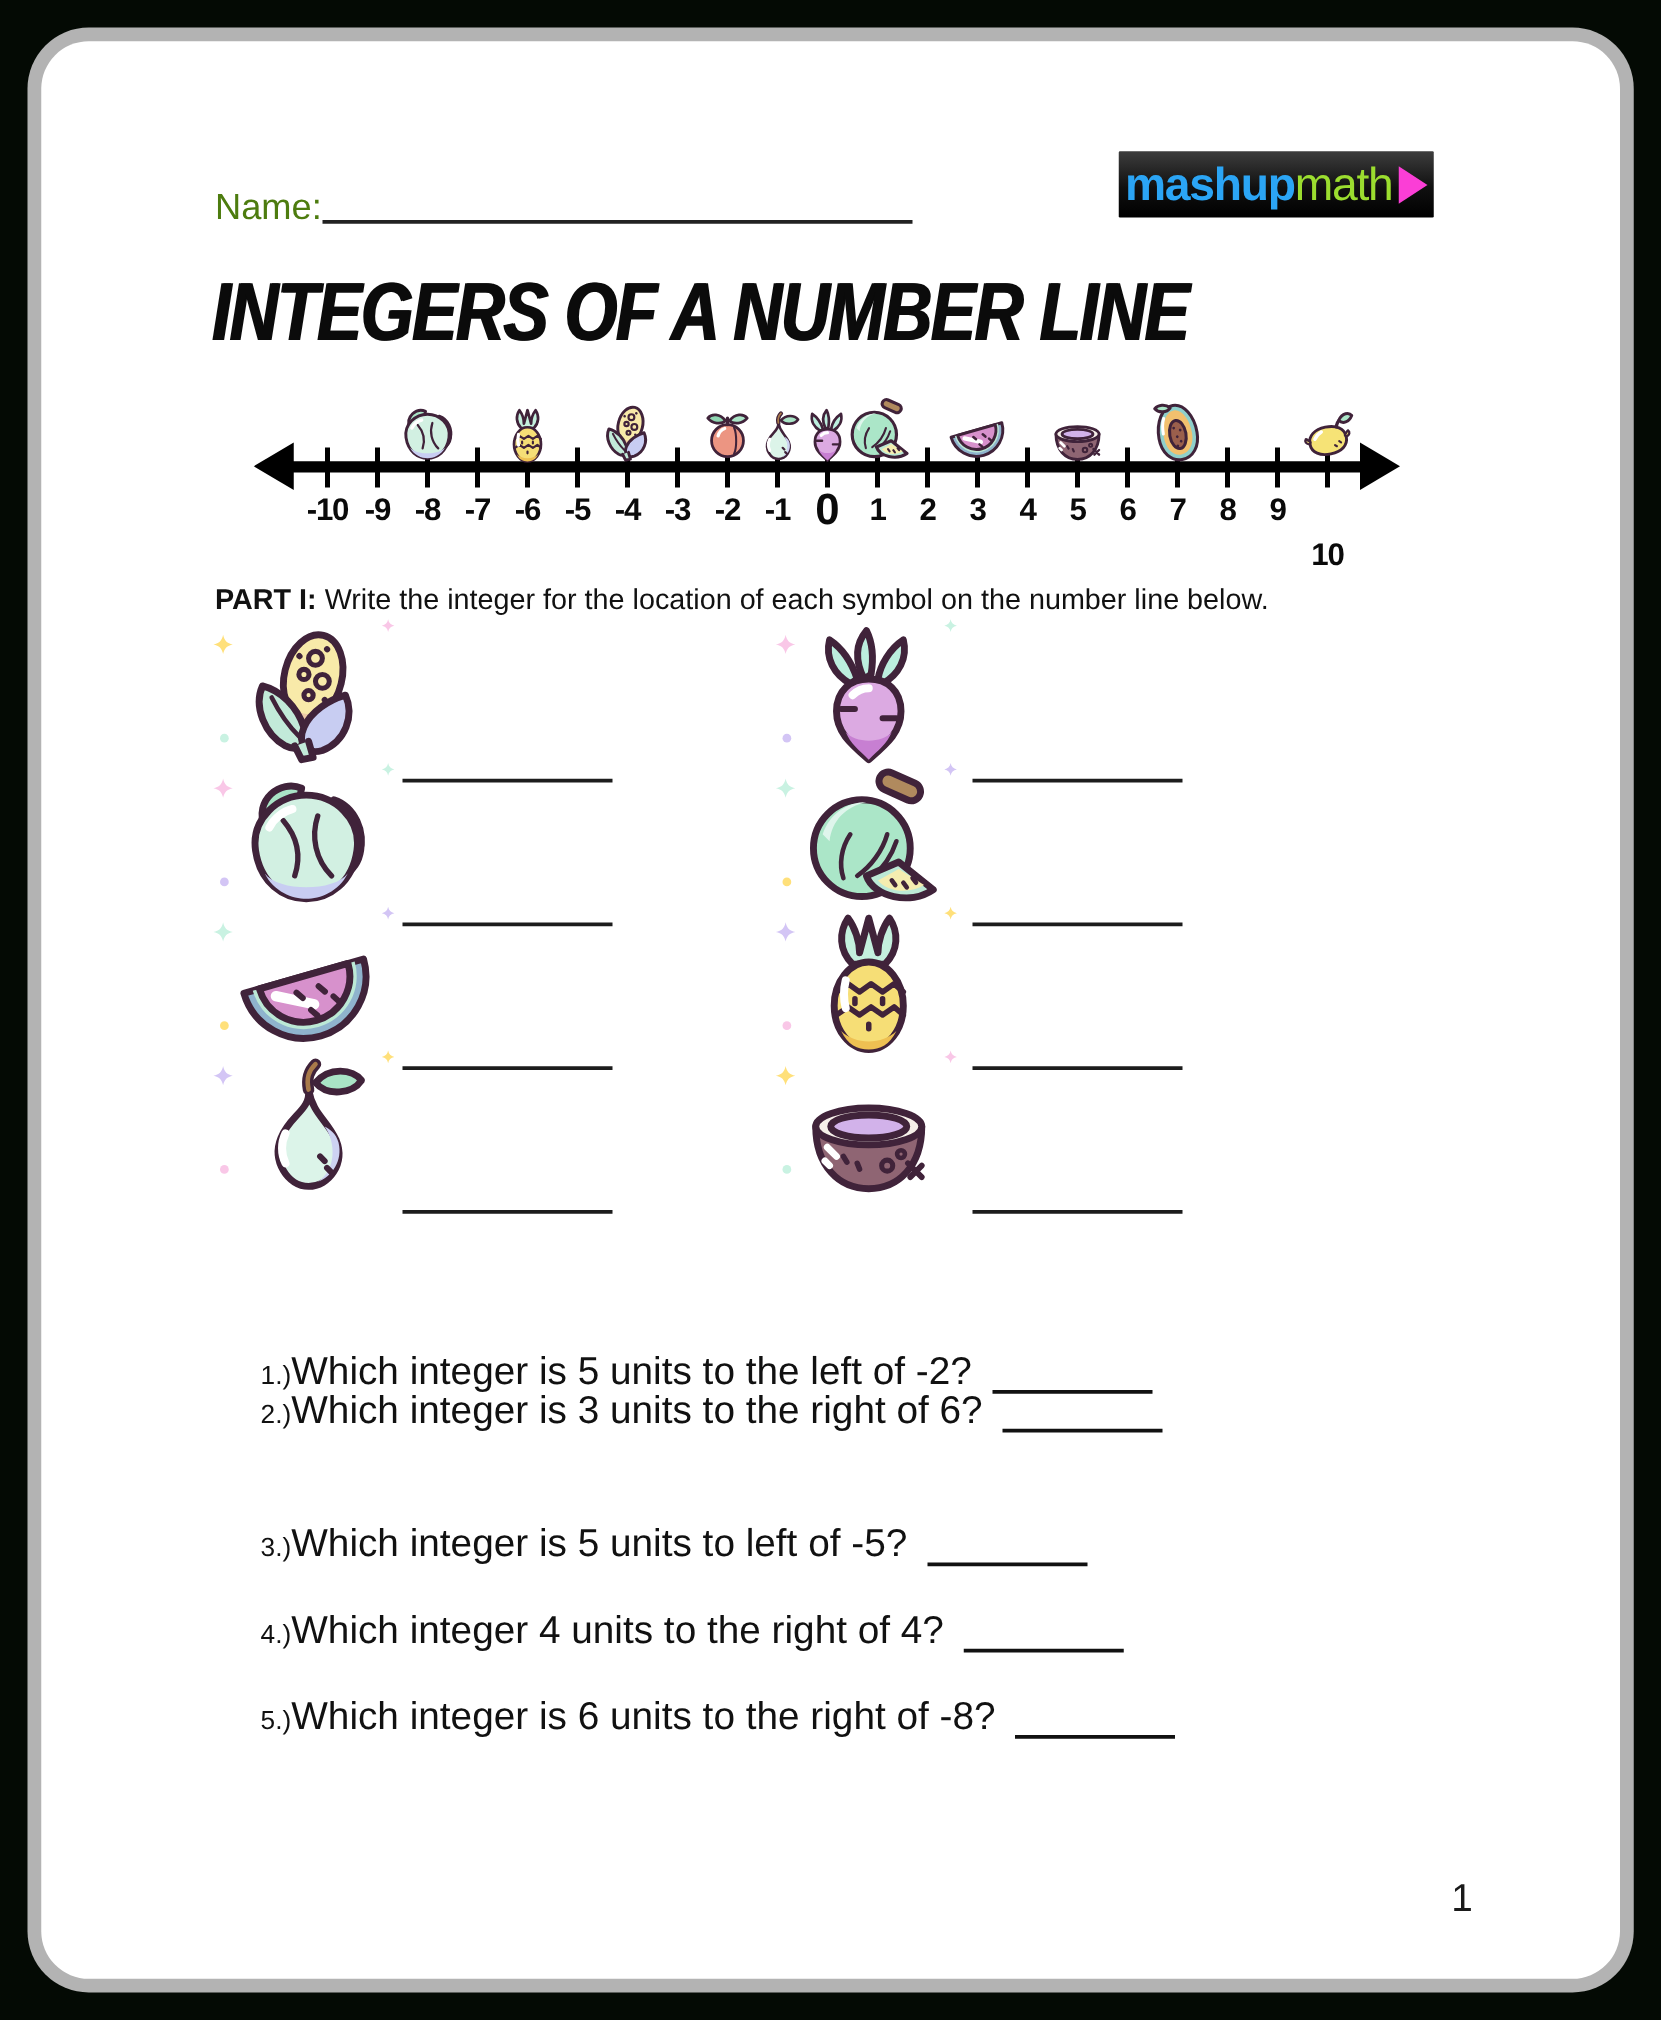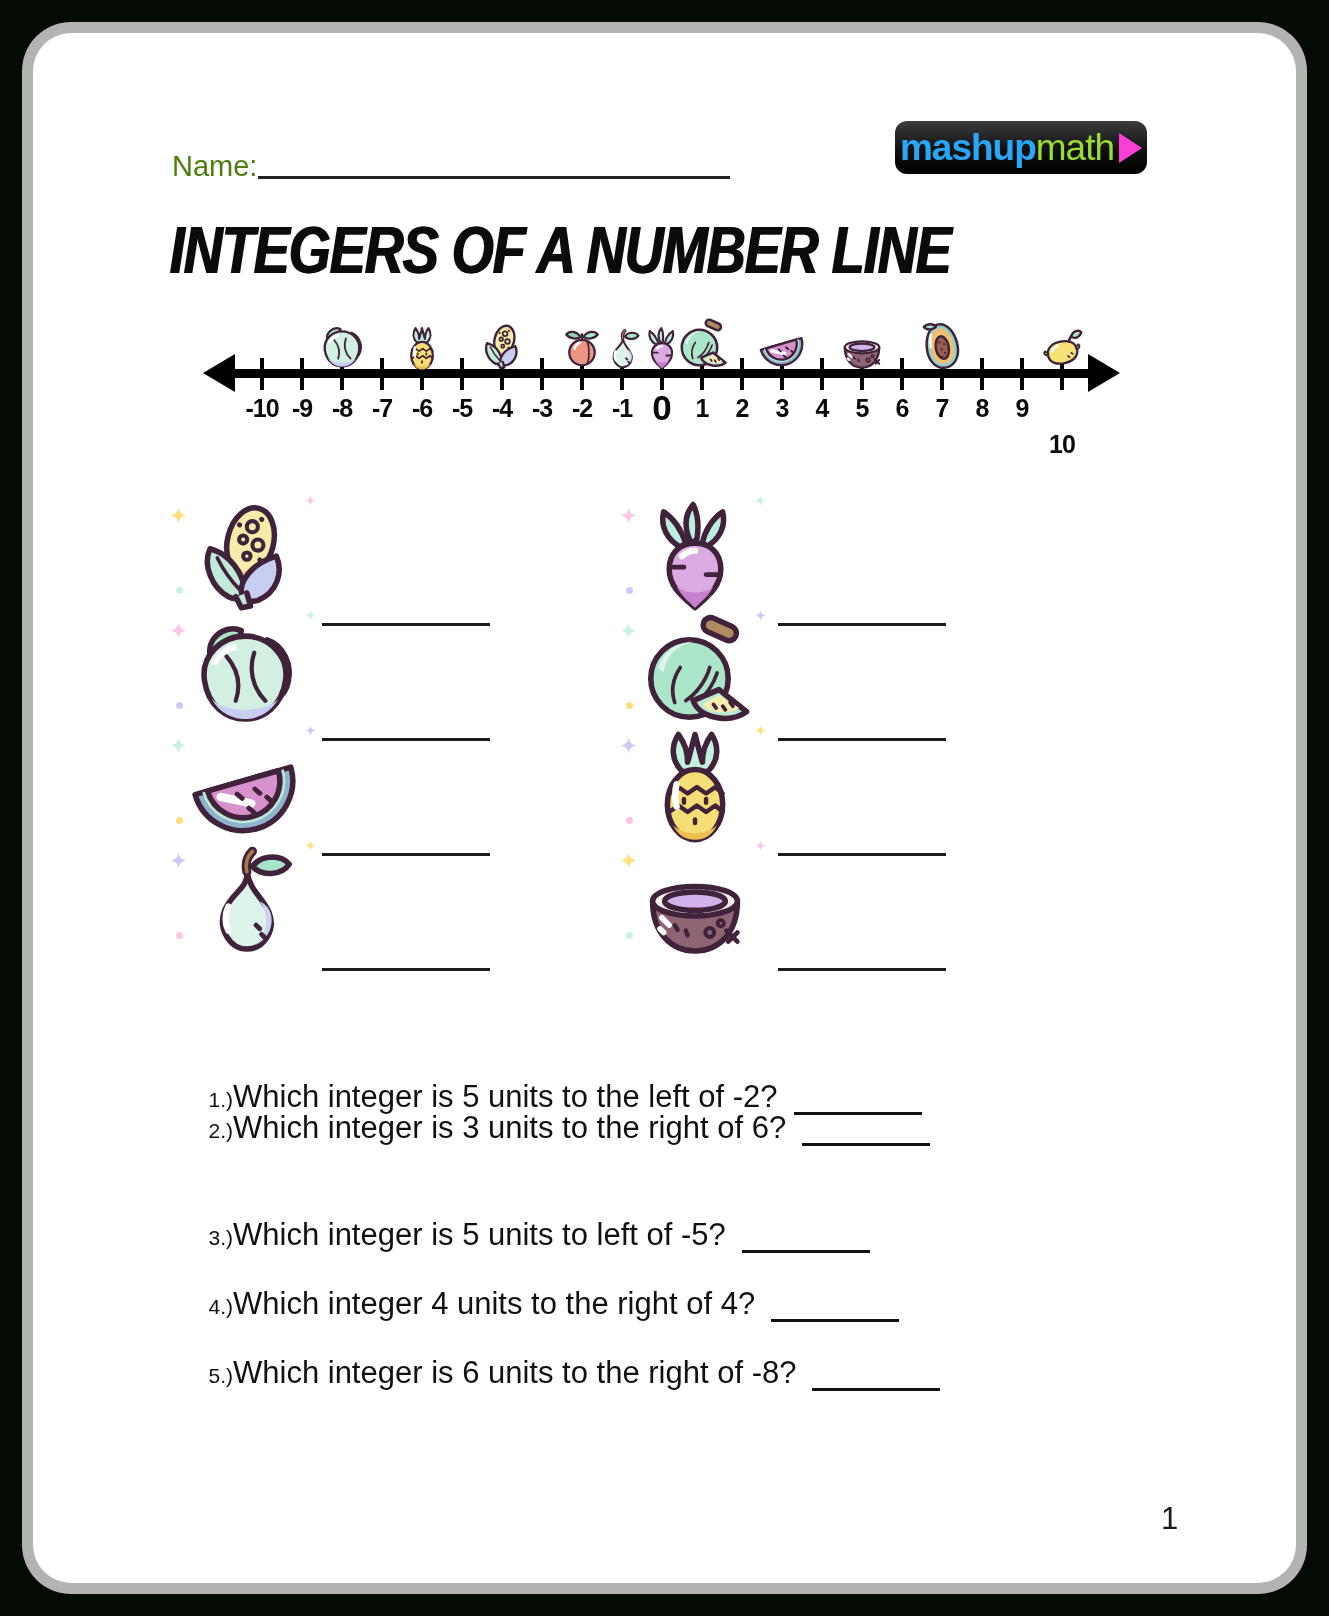--- a/index.html
+++ b/index.html
@@ -15,7 +15,7 @@
   .name-label{position:absolute;left:139px;top:117px;font-size:29px;color:#4d7c0f;}
   .name-line{position:absolute;left:225px;top:114px;width:472px;height:29px;border-bottom:3px solid #222;}
   .logo{
-    position:absolute;left:862px;top:88px;width:252px;height:53px;border-radius:12px;
+    position:absolute;left:862px;top:88px;width:252px;height:53px;border-radius:1px;
     background:linear-gradient(180deg,#3d3d3d 0%,#101010 55%,#000 100%);
     display:flex;align-items:center;justify-content:center;text-align:center;
   }

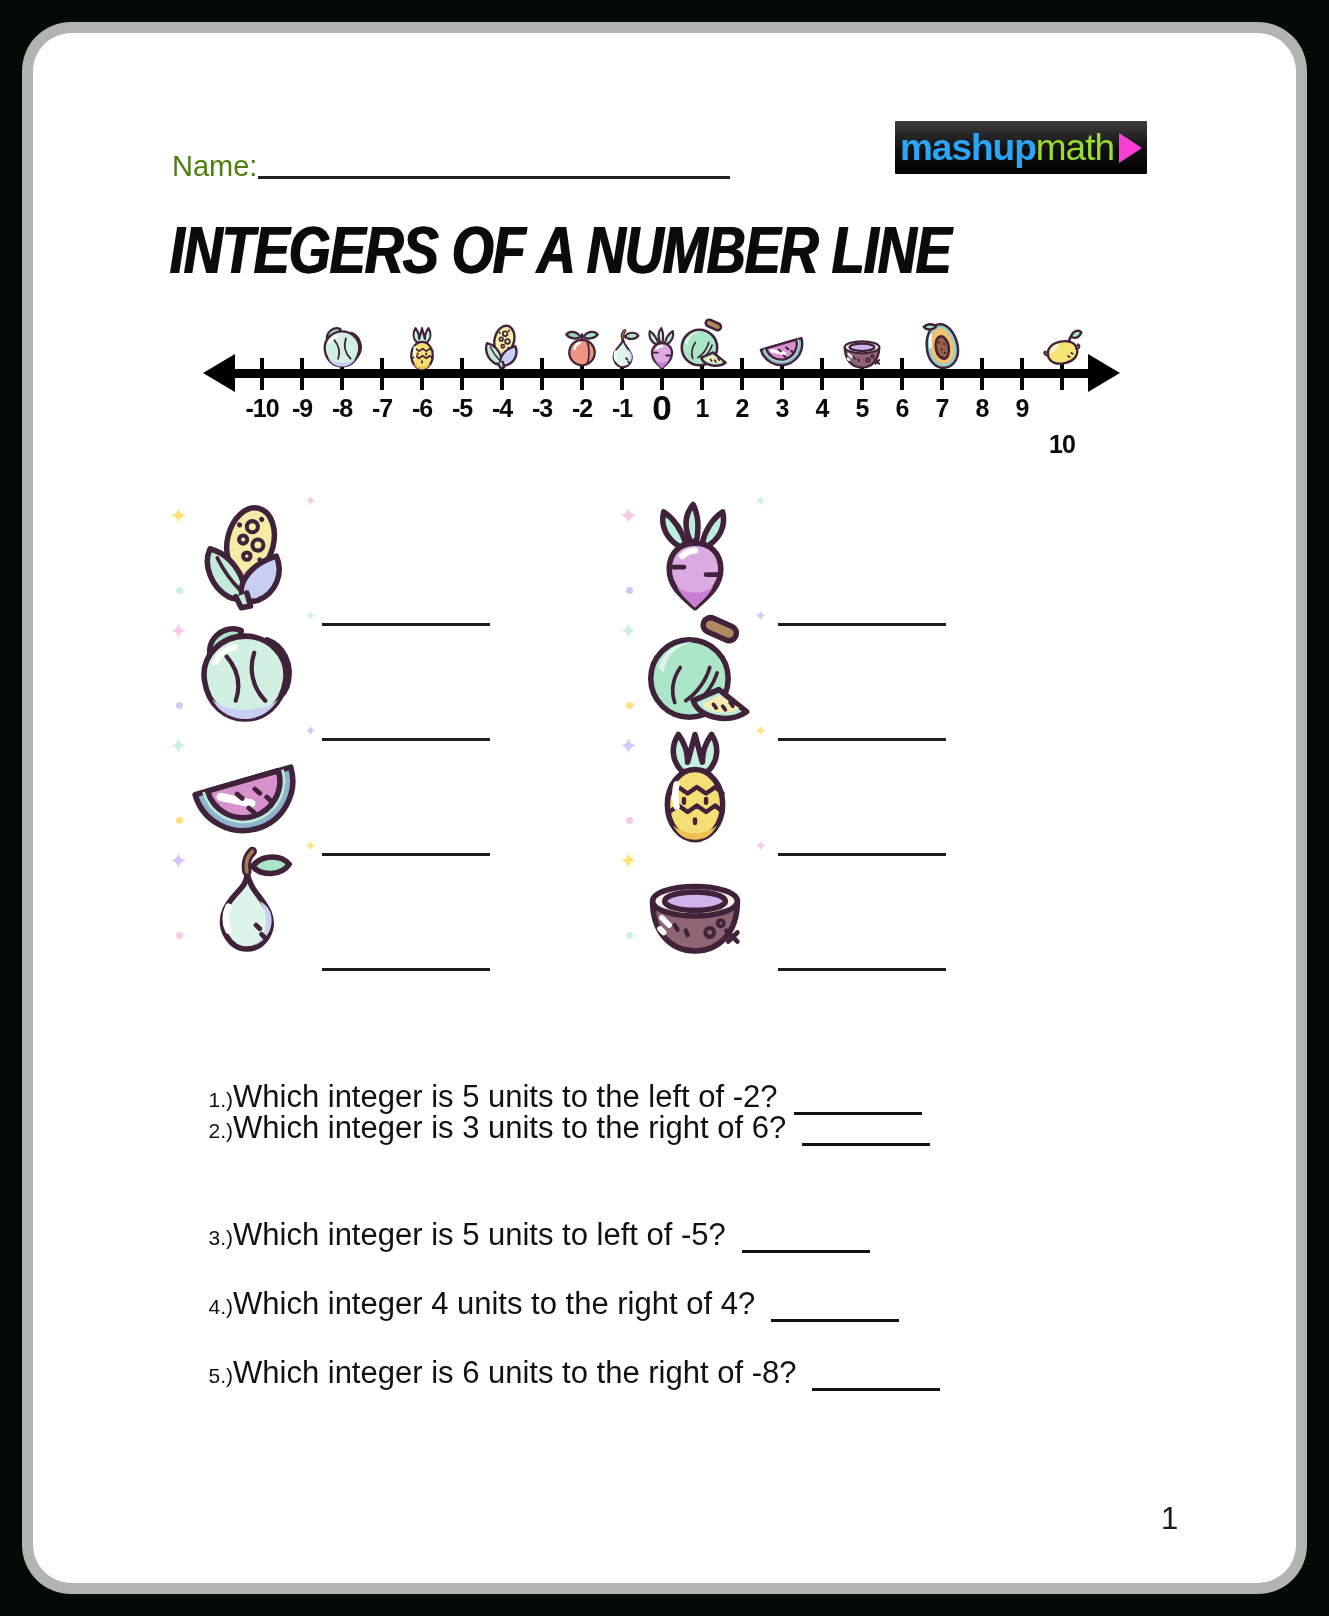--- a/index.html
+++ b/index.html
@@ -286,6 +286,9 @@
       </svg>
     </div>
 
+  <div class="part-head" style="left:139px;top:433px">
+    <b>PART I:</b><span> Write the integer for the location of each symbol on the number line below.</span>
+  </div>
 
   <div id="part1-grid">
       <div class="p1-cell" style="left: 153px; top: 466px;">

